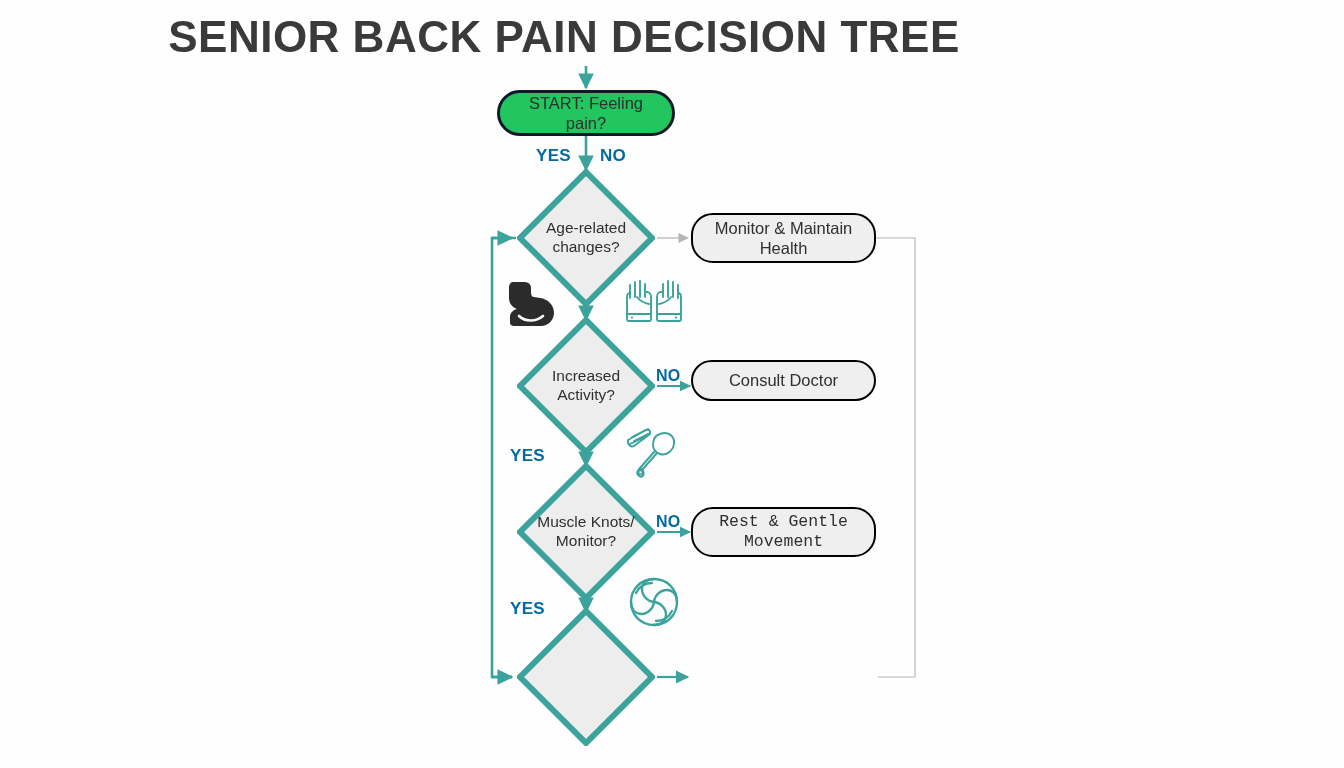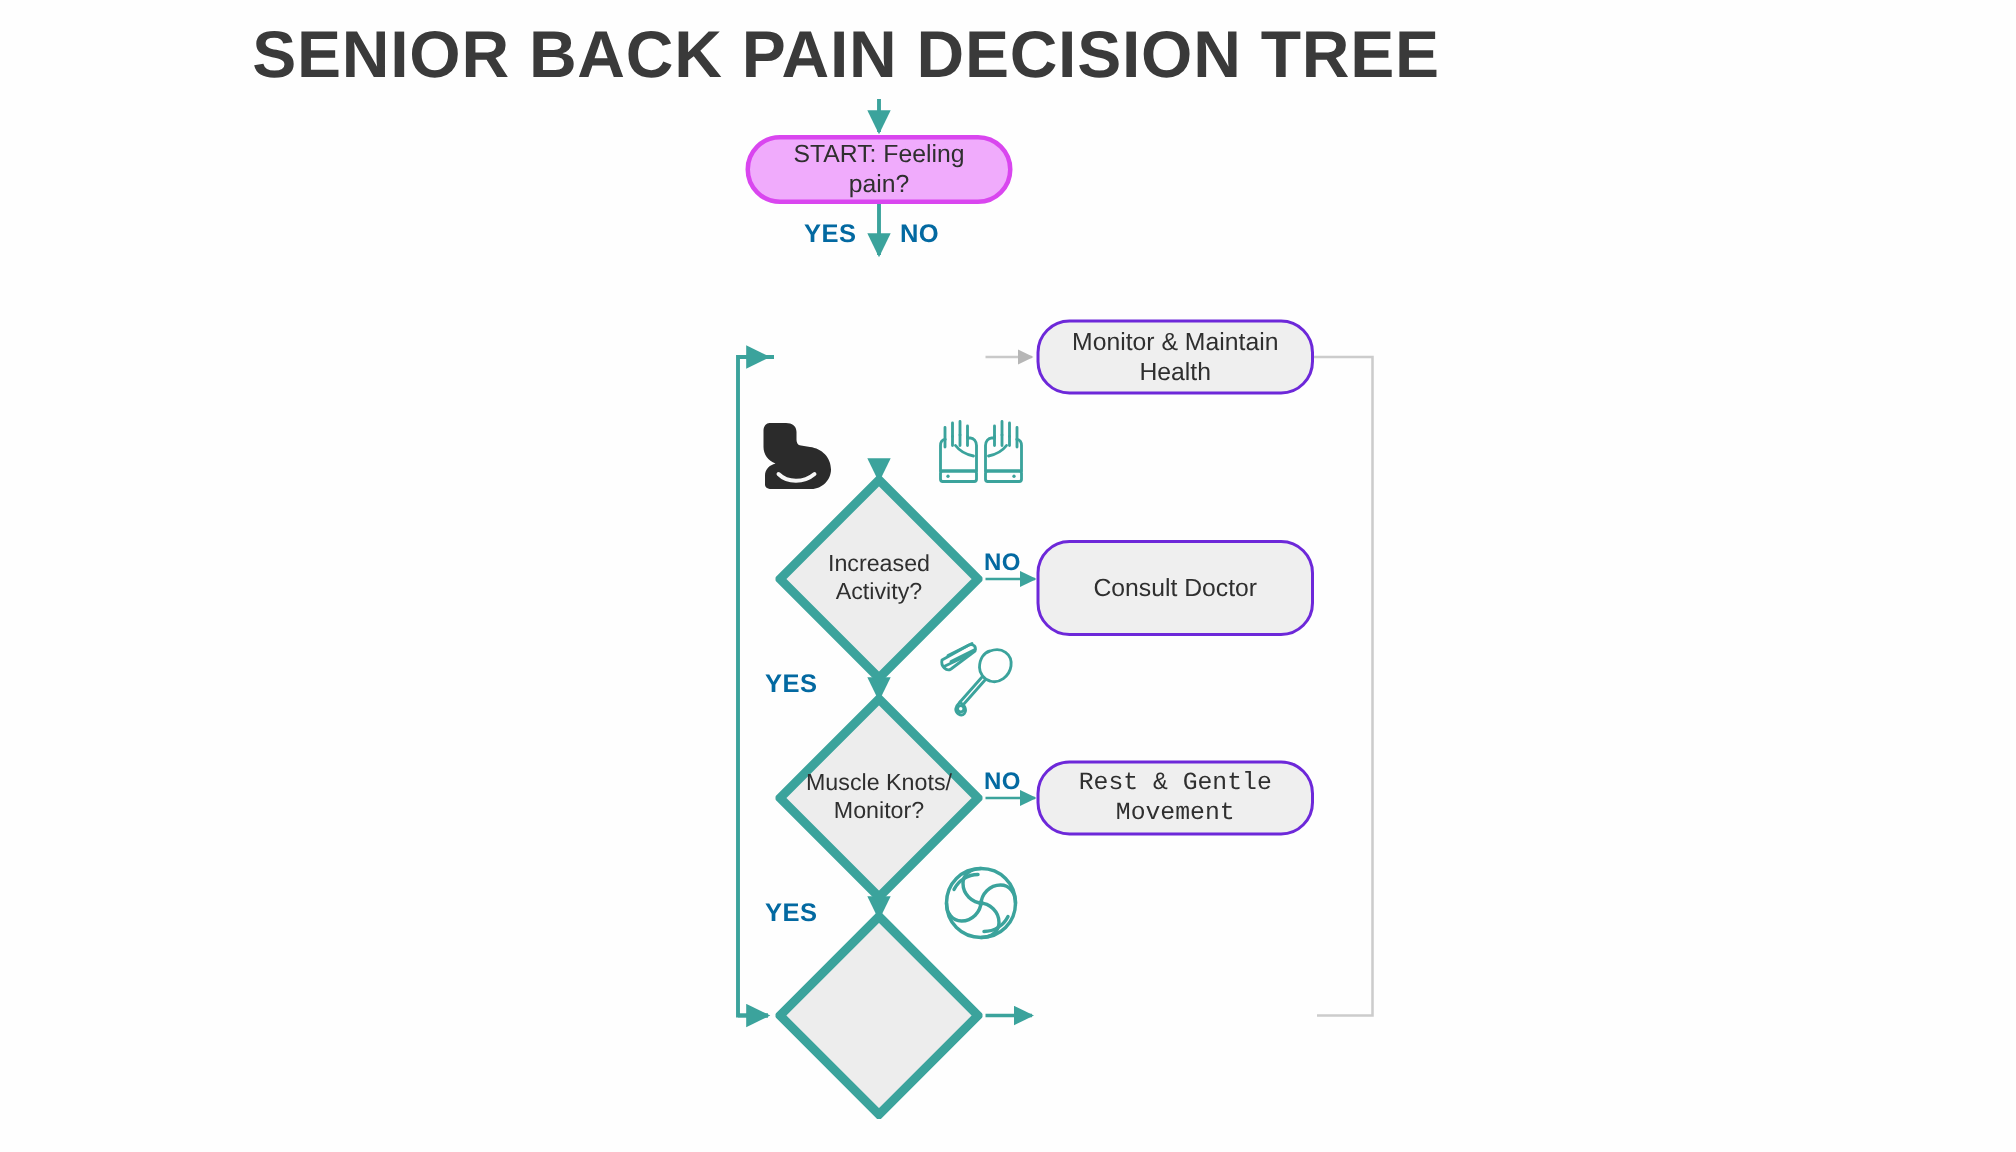--- a/index.html
+++ b/index.html
@@ -53,8 +53,8 @@
   .node.gray  { border: 2px solid #6d28d9; }
   .node.teal  { border: 3px solid #3ba39c; }
   .node.start {
-    border: 3px solid #d946ef;
-    background: #f0abfc;
+    border: 3px solid #0f172a;
+    background: #22c55e;
     border-radius: 26px;
   }
   

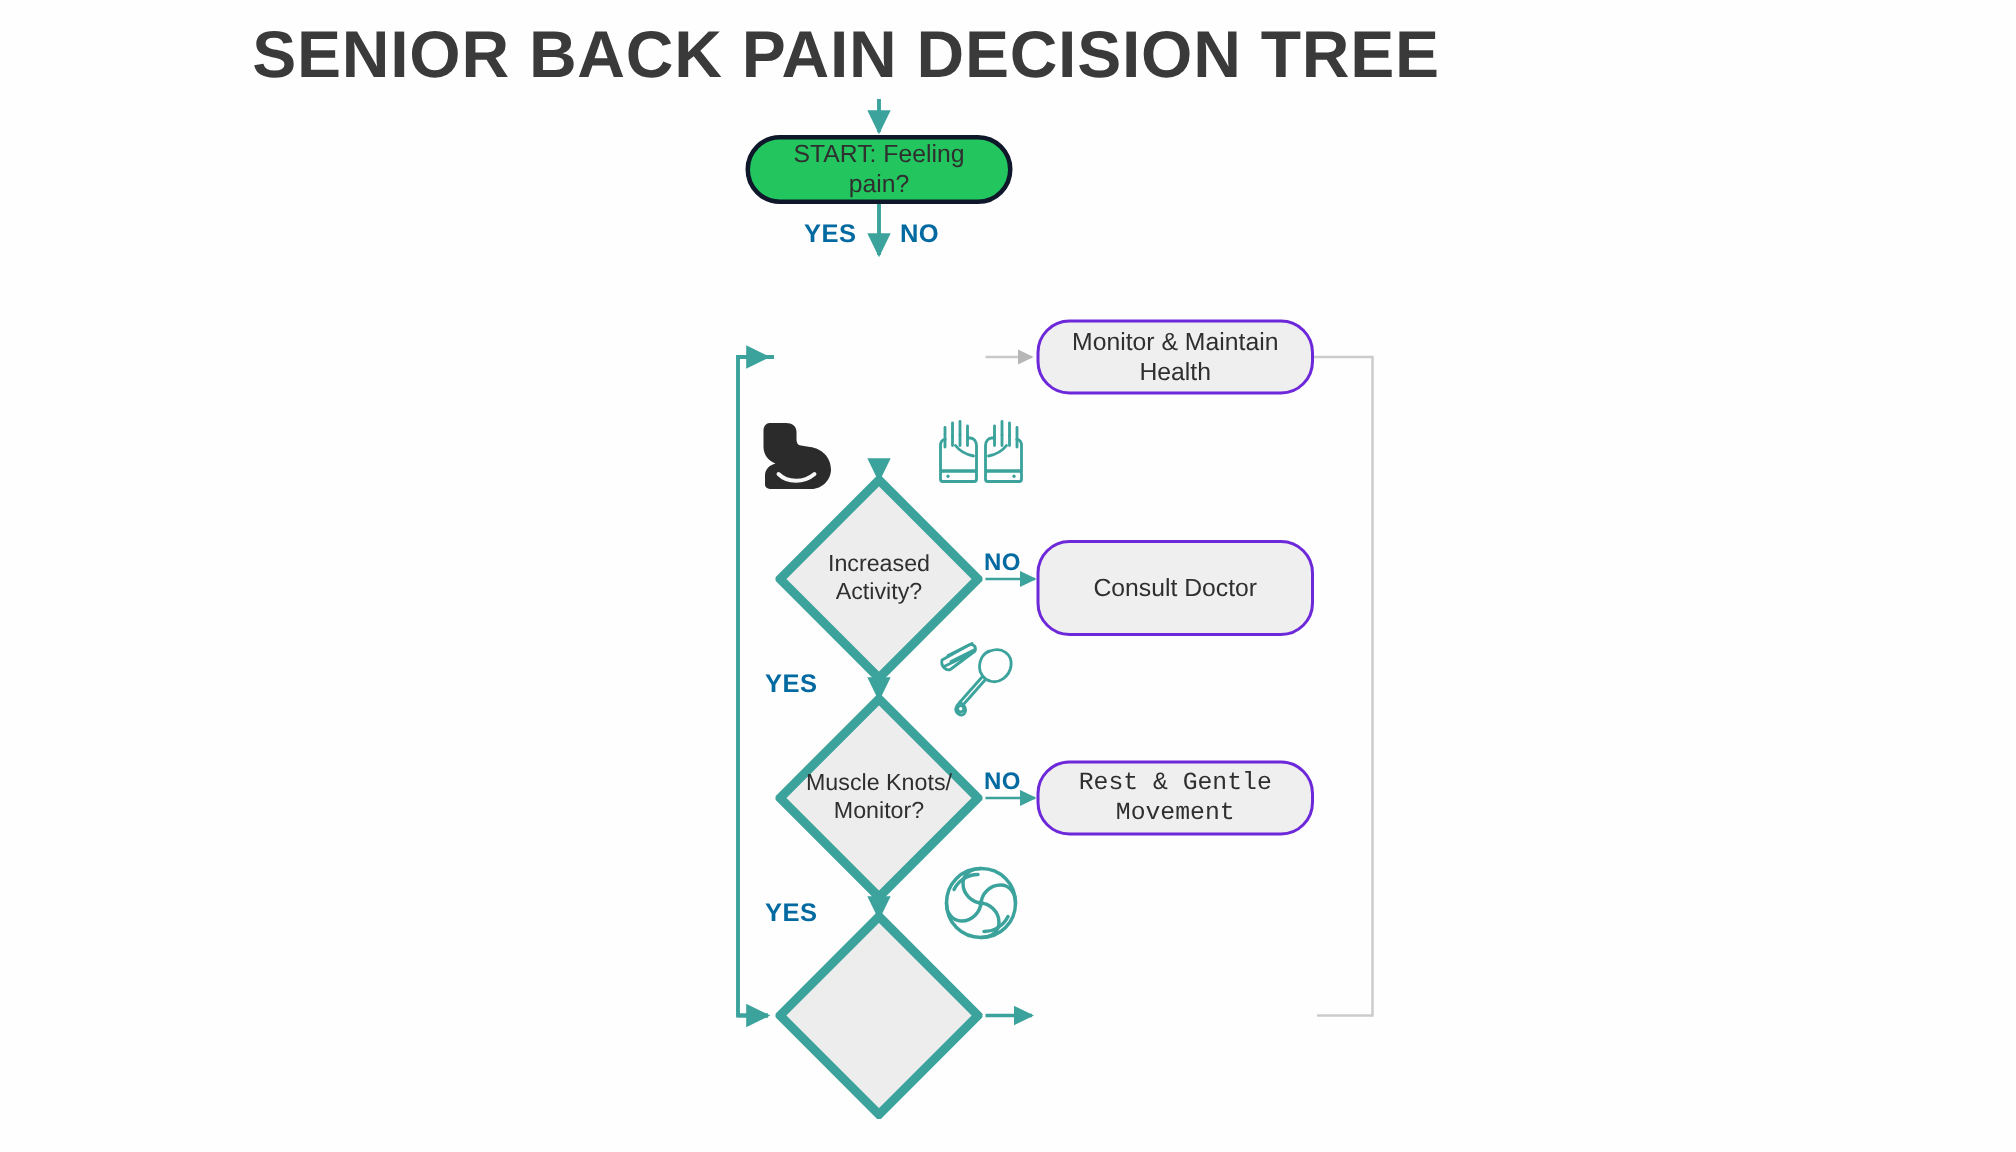--- a/index.html
+++ b/index.html
@@ -141,6 +141,13 @@
     <span>START: Feeling pain?</span>
   </div>
 
+  <div class="diamond" style="left:517px; top:169px;">
+    <svg class="shape" viewBox="0 0 138 138">
+      <polygon points="69,3 135,69 69,135 3,69" fill="#ededed" stroke="#3ba39c" stroke-width="6"></polygon>
+    </svg>
+    <div class="dlabel">Age-related
+changes?</div>
+  </div>
 
   <div class="diamond" style="left:517px; top:317px;">
     <svg class="shape" viewBox="0 0 138 138">

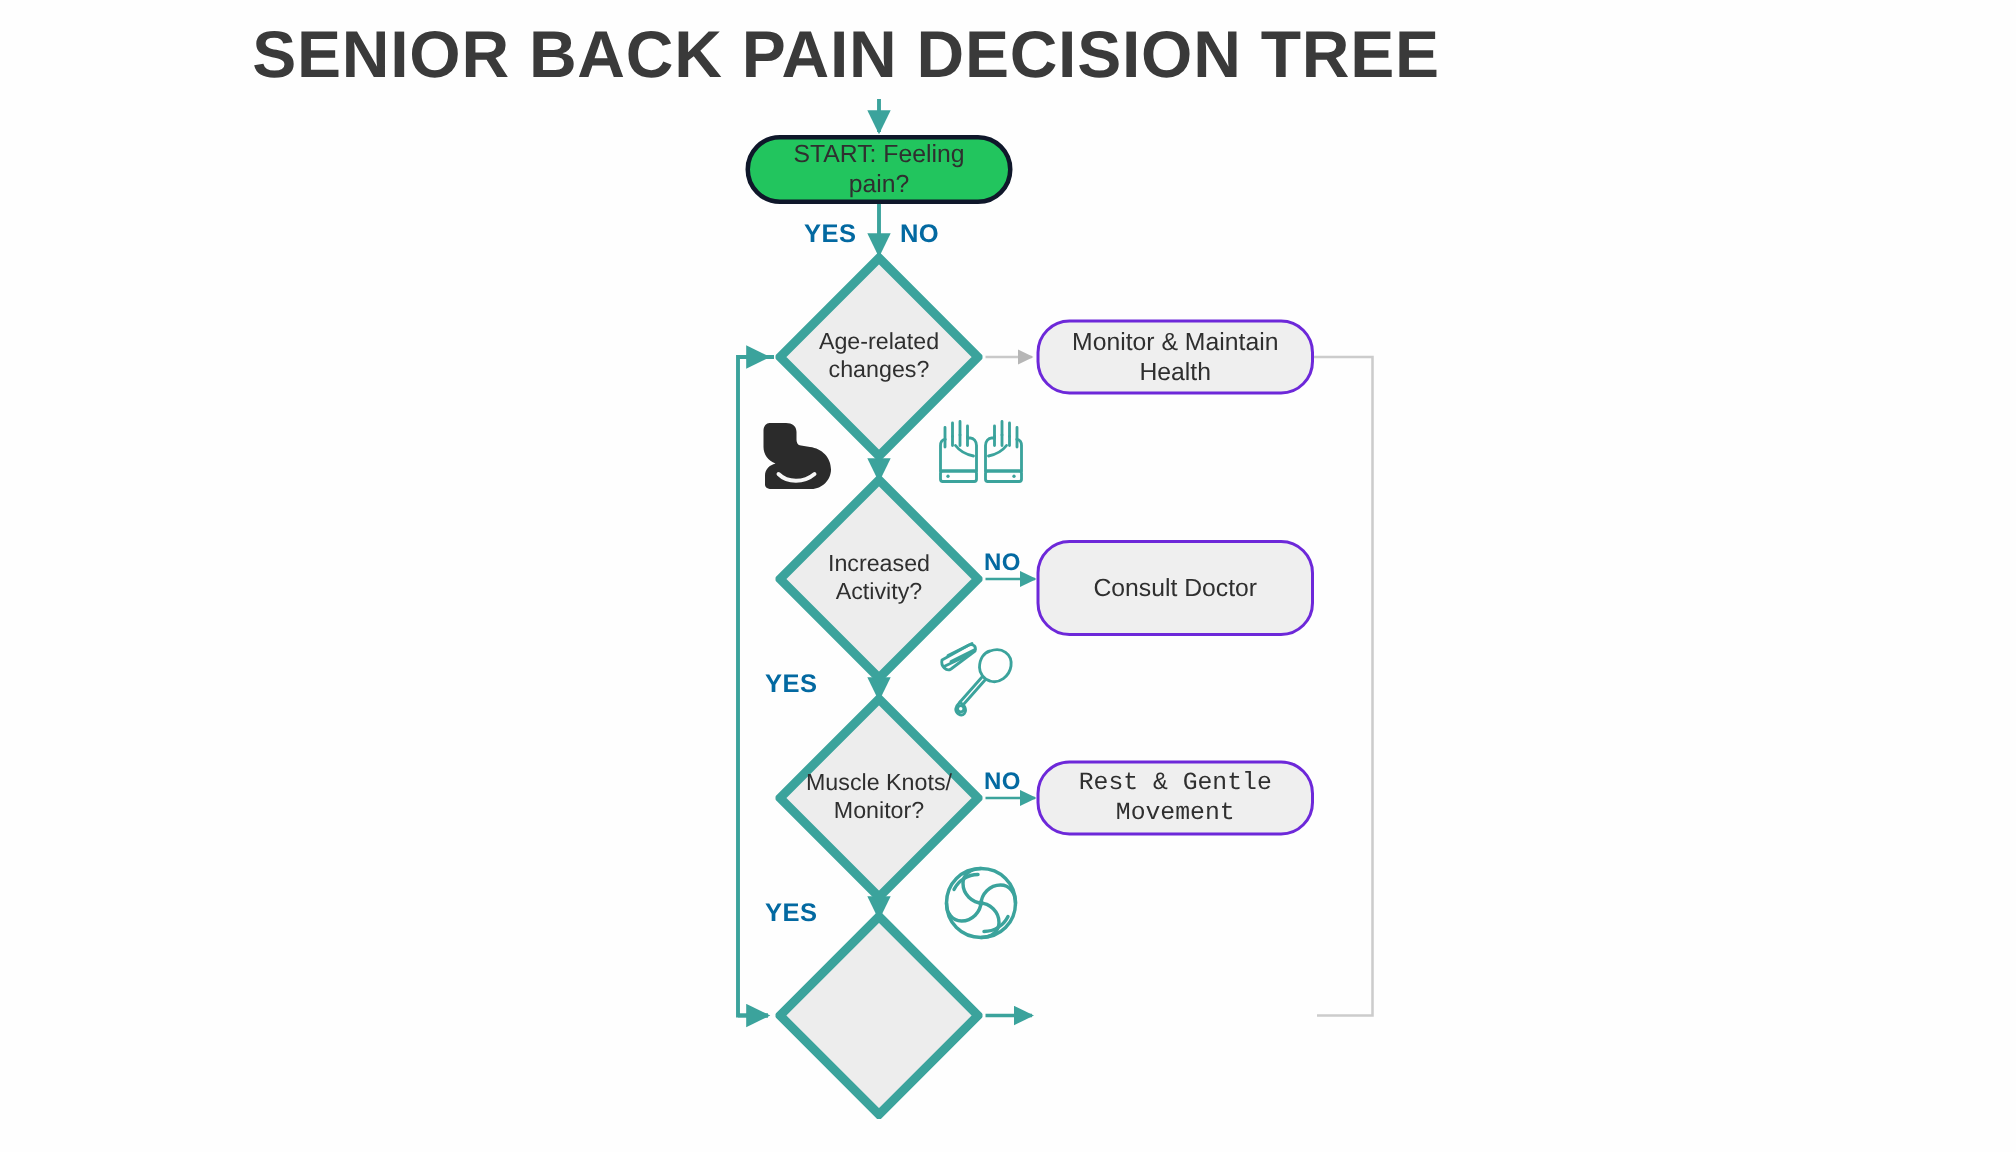--- a/index.html
+++ b/index.html
@@ -50,7 +50,7 @@
     line-height: 1.22;
     padding: 4px 10px;
   }
-  .node.gray  { border: 2px solid #6d28d9; }
+  .node.gray  { border: 2px solid #000000; }
   .node.teal  { border: 3px solid #3ba39c; }
   .node.start {
     border: 3px solid #0f172a;

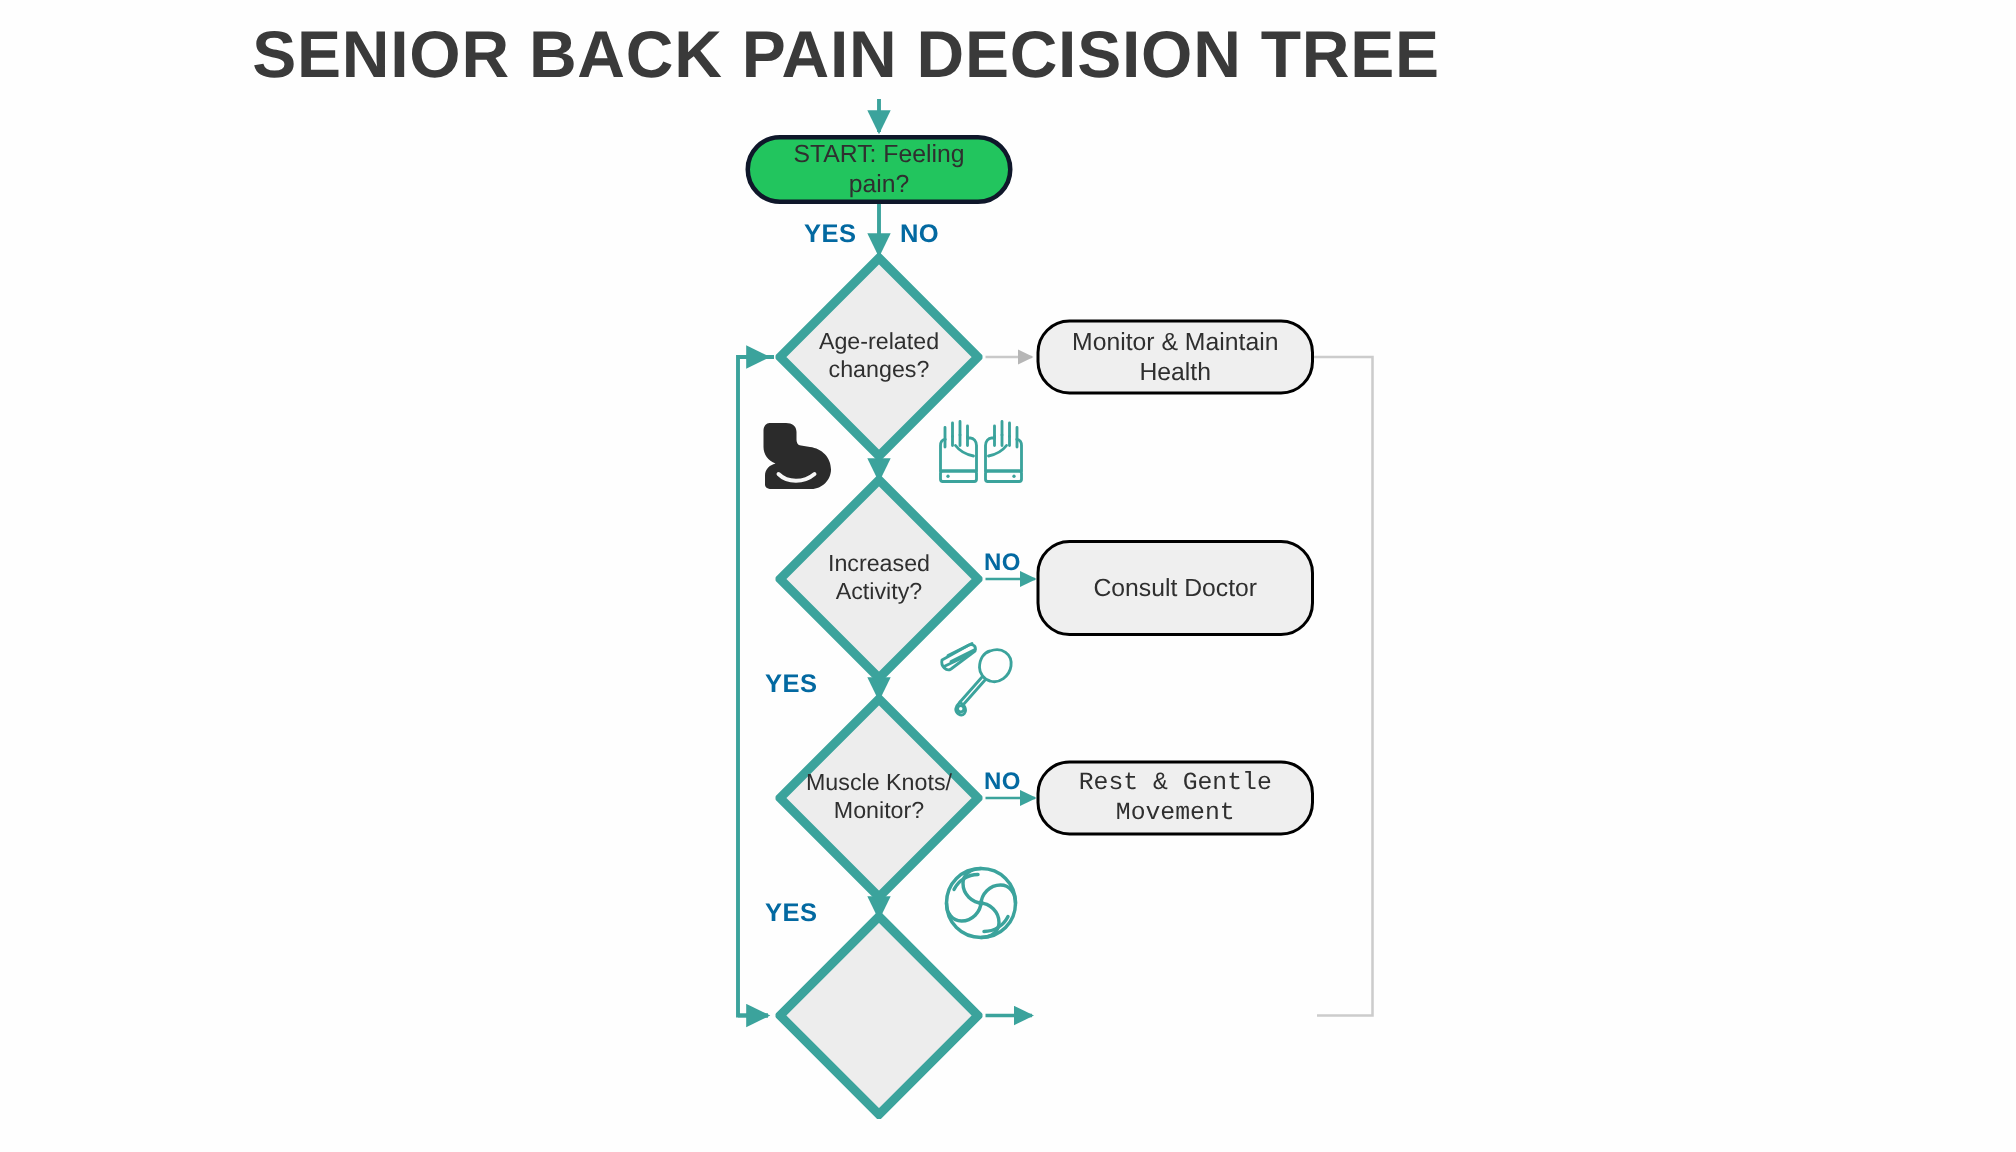--- a/index.html
+++ b/index.html
@@ -176,7 +176,7 @@
 Health</span>
   </div>
 
-  <div class="node gray" style="left:691px; top:360px; width:185px; height:64px;">
+  <div class="node gray" style="left:691px; top:360px; width:185px; height:41px;">
     <span style="white-space:pre-line">Consult Doctor</span>
   </div>
 

